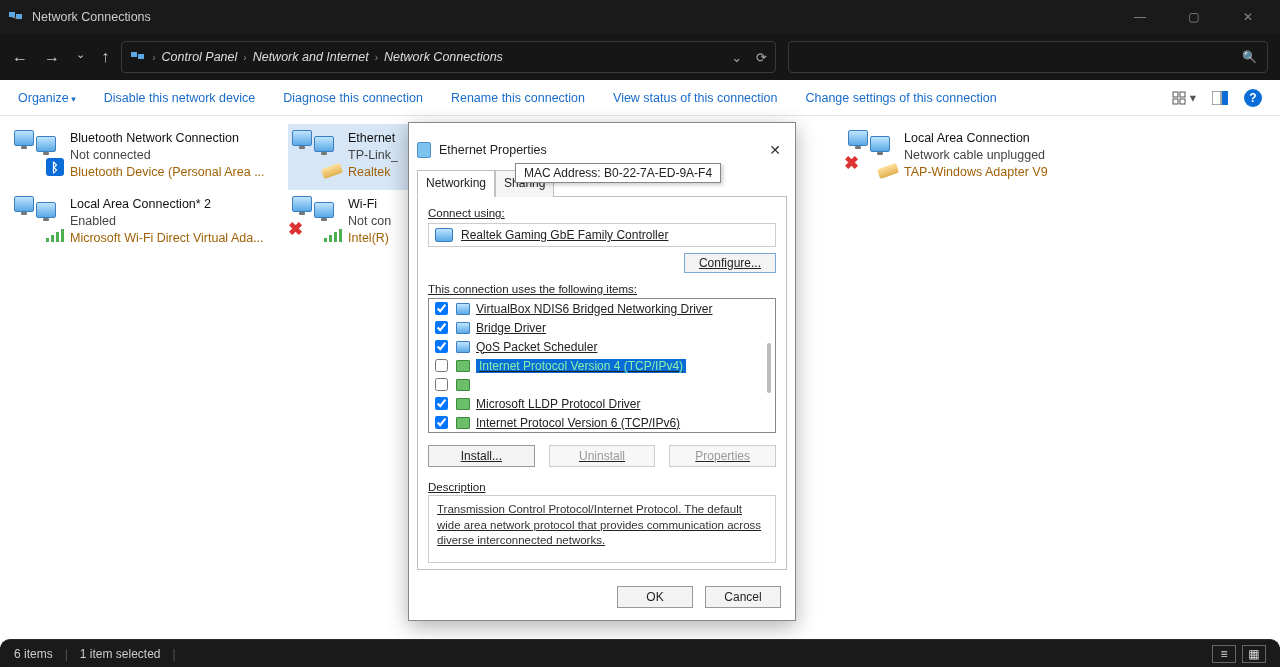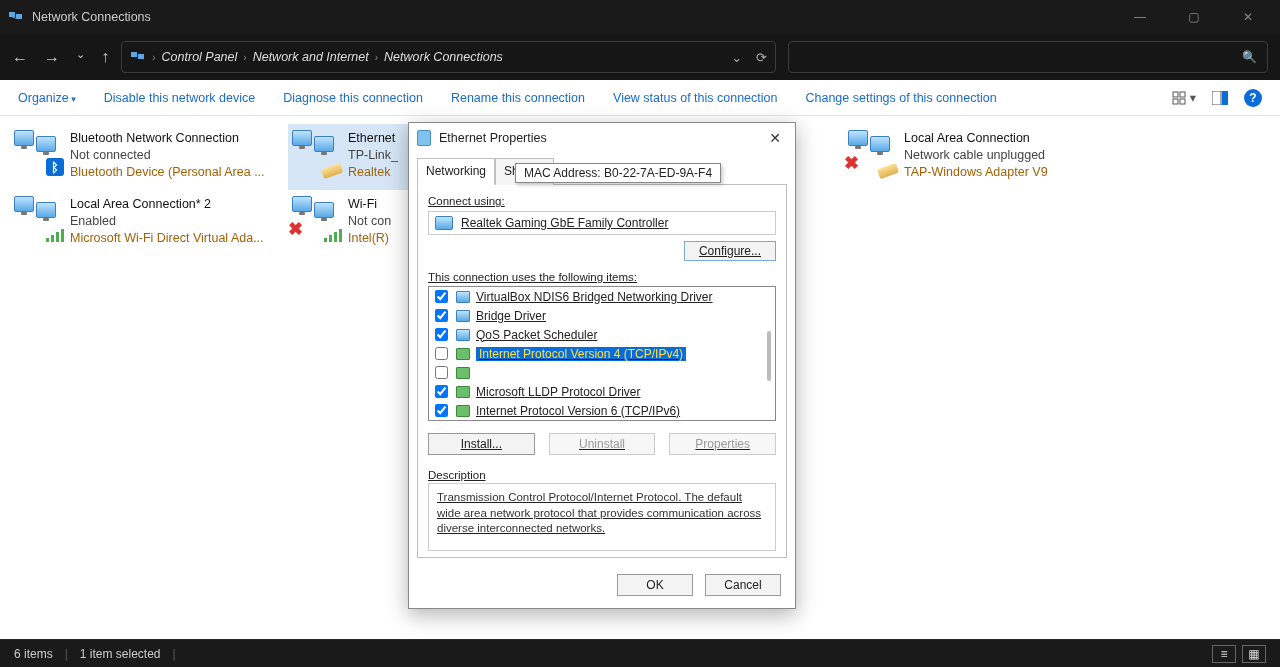--- a/index.html
+++ b/index.html
@@ -63,7 +63,7 @@
 
   
   .dialog { position: absolute; left: 408px; top: 122px; width: 388px; background: #fff; border: 1px solid #888; box-shadow: 0 6px 20px rgba(0,0,0,0.3); font-size: 12px; color: #222; }
-  .dialog .dlg-title { height: 30px; display: flex; align-items: center; padding: 0 8px; font-size: 12.5px; }
+  .dialog .dlg-title { height: 30px; display: flex; align-items: center; padding: 0 8px; font-size: 12.5px; margin-top: 12px; }
   .dlg-title .dlg-icon { width:14px;height:16px;background:#7ec3ee;border-radius:2px;margin-right:8px;border:1px solid #4a90c2; position:relative;}
   .dlg-title .close { margin-left: auto; width: 24px; text-align: center; font-size: 14px; color: #333; cursor: pointer; }
   .tabs { display: flex; padding: 0 8px; margin-top:4px; }

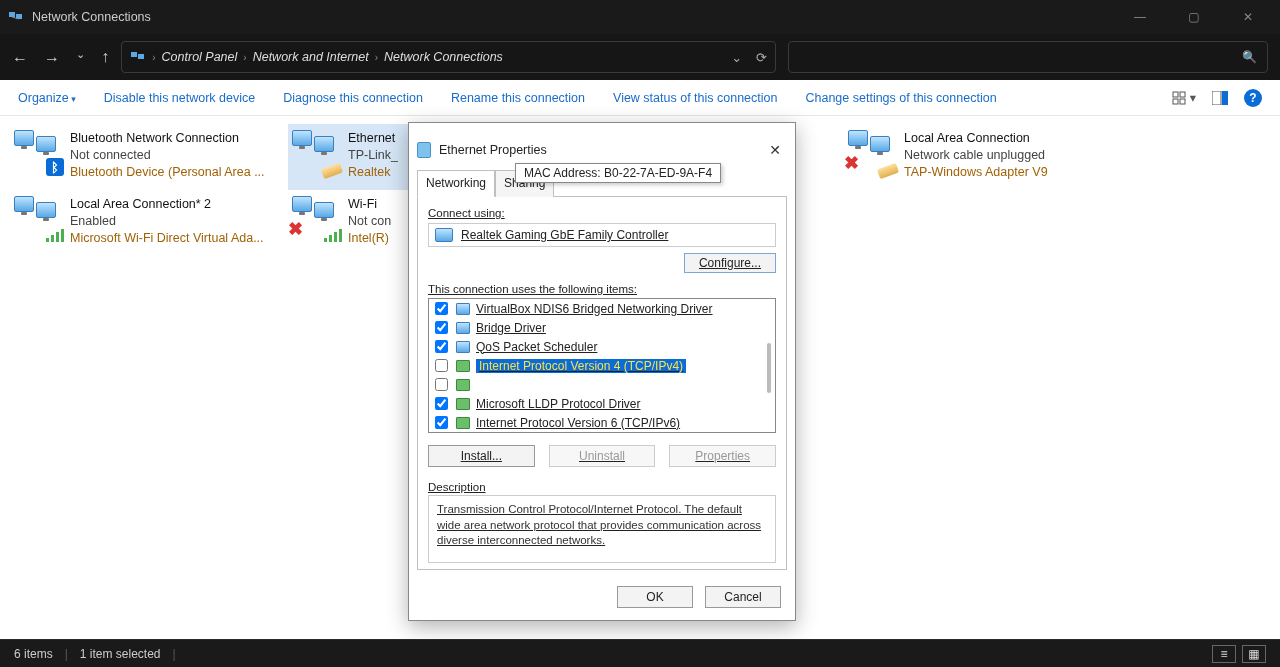--- a/index.html
+++ b/index.html
@@ -85,7 +85,7 @@
   .items-list .row input { margin:0 2px 0 2px; }
   .items-list .row .proto-icon { width:14px;height:12px;background:#6bbf6b;border:1px solid #3a8a3a;border-radius:1px; flex-shrink:0;}
   .items-list .row .net-icon { width:14px;height:12px;background:linear-gradient(#bfe4ff,#5aa9e6);border:1px solid #3b7fbe;border-radius:1px; flex-shrink:0;}
-  .items-list .row.sel span.label { background:#0a6cd6; color:#fde047; padding:0 3px;}
+  .items-list .row.sel span.label { background:#0a6cd6; color:#86efac; padding:0 3px;}
   .items-list .scroll-line{position:absolute;right:4px;top:6px;bottom:6px;width:4px;background:transparent;}
   .items-list .scroll-line .thumb{position:absolute;top:38px;width:4px;height:50px;background:#bbb;border-radius:2px;}
   .btn-row3 { display:flex; gap:14px; margin-top:12px;justify-content:space-between; }

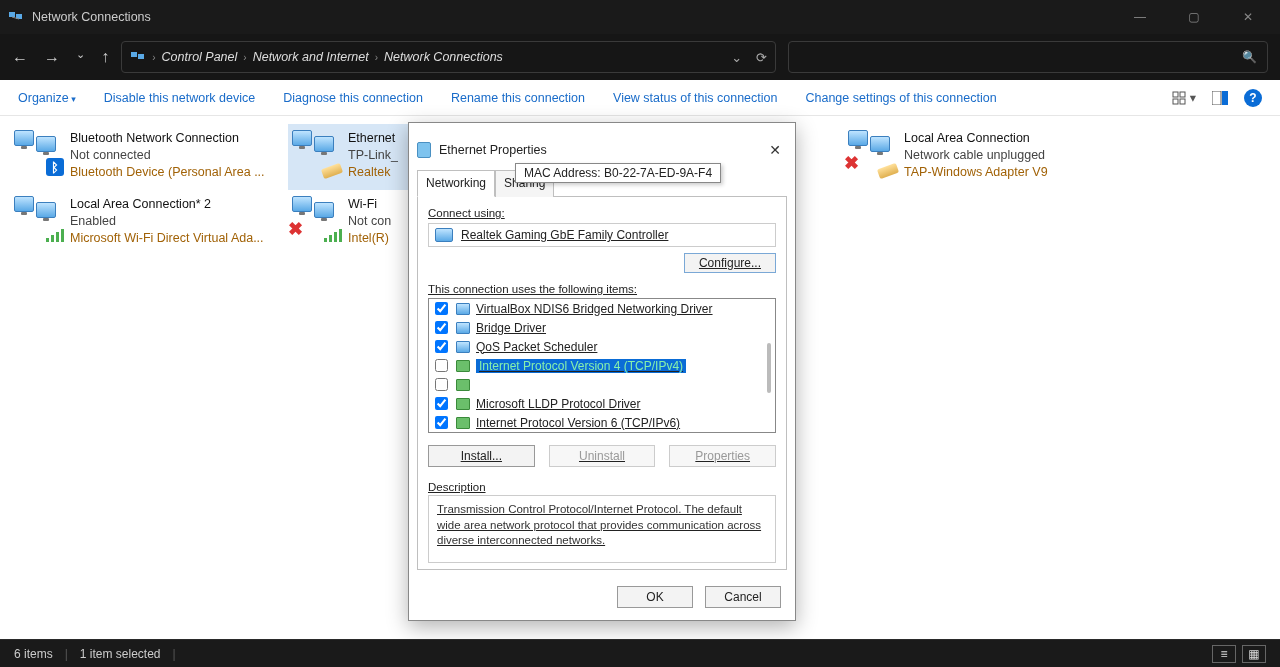--- a/index.html
+++ b/index.html
@@ -56,7 +56,7 @@
   .conn-text .desc { color: #a16207; white-space: nowrap; overflow: hidden; text-overflow: ellipsis; max-width: 210px; }
 
   
-  .statusbar { position: absolute; bottom: 0; left: 0; right: 0; height: 28px; background: #1a1a1a; color: #ccc; font-size: 12px; display: flex; align-items: center; padding: 0 14px; gap: 12px; border-top:1px solid #2a2a2a; }
+  .statusbar { position: absolute; bottom: 0; left: 0; right: 0; height: 28px; background: #1a1a1a; color: #ccc; font-size: 12px; display: flex; align-items: center; padding: 0 14px; gap: 12px; border-top:1px solid #2a2a2a;border-radius:10px; }
   .statusbar .divider { color: #555; }
   .statusbar .right { margin-left: auto; display: flex; gap: 6px; }
   .view-toggle { width:24px;height:18px;border:1px solid #666;display:flex;align-items:center;justify-content:center;font-size:12px;color:#ddd;cursor:pointer; }

